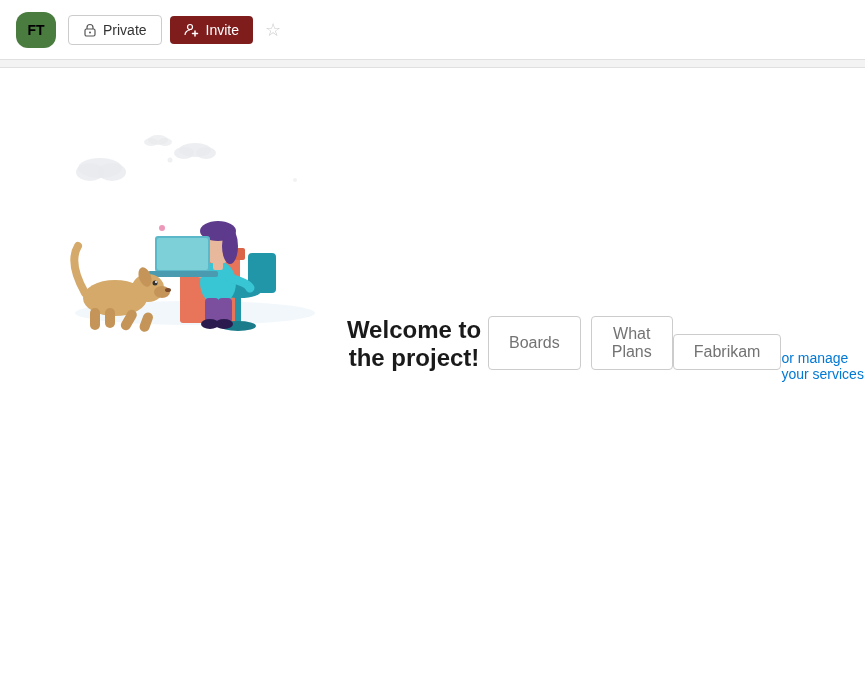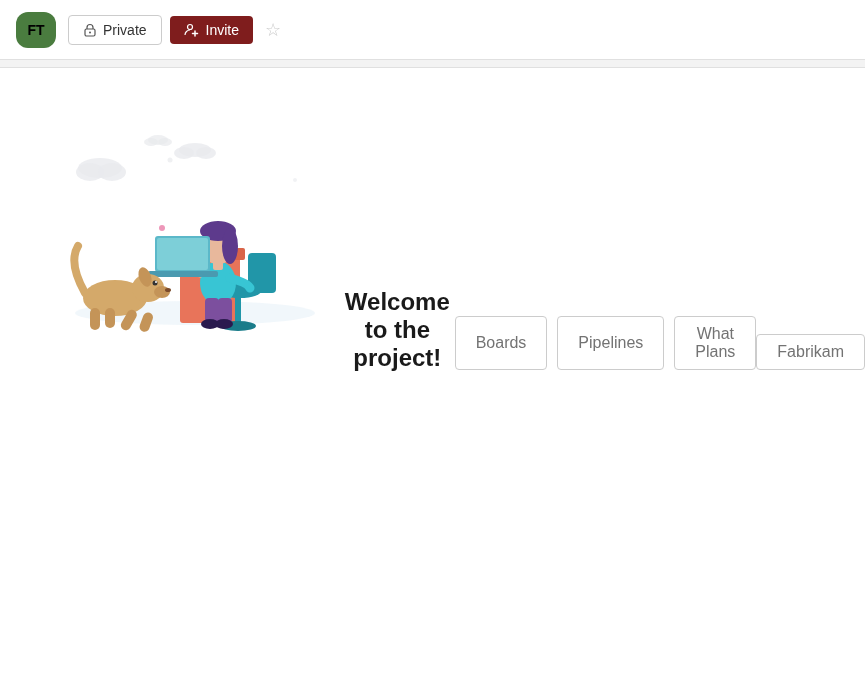--- a/index.html
+++ b/index.html
@@ -256,7 +256,6 @@
 
   <div class="services-row">
     <button class="service-btn">Boards</button>
-    <button class="service-btn">Pipelines</button>
     <button class="service-btn">What Plans</button>
   </div>
 

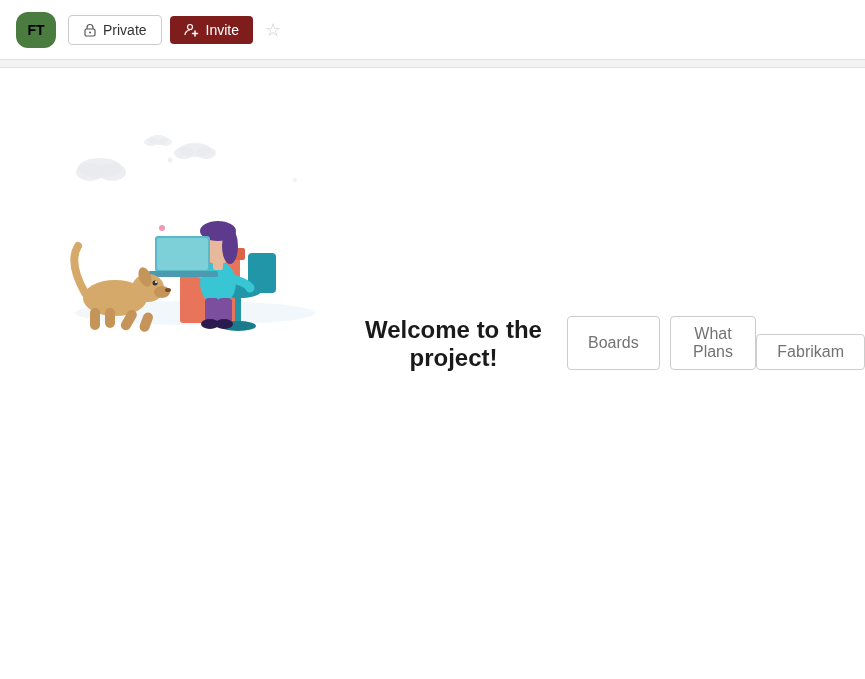--- a/index.html
+++ b/index.html
@@ -263,6 +263,7 @@
     <button class="service-btn">Fabrikam</button>
   </div>
 
+  <a class="manage-link" href="#">or manage your services</a>
 
 </div>
 

